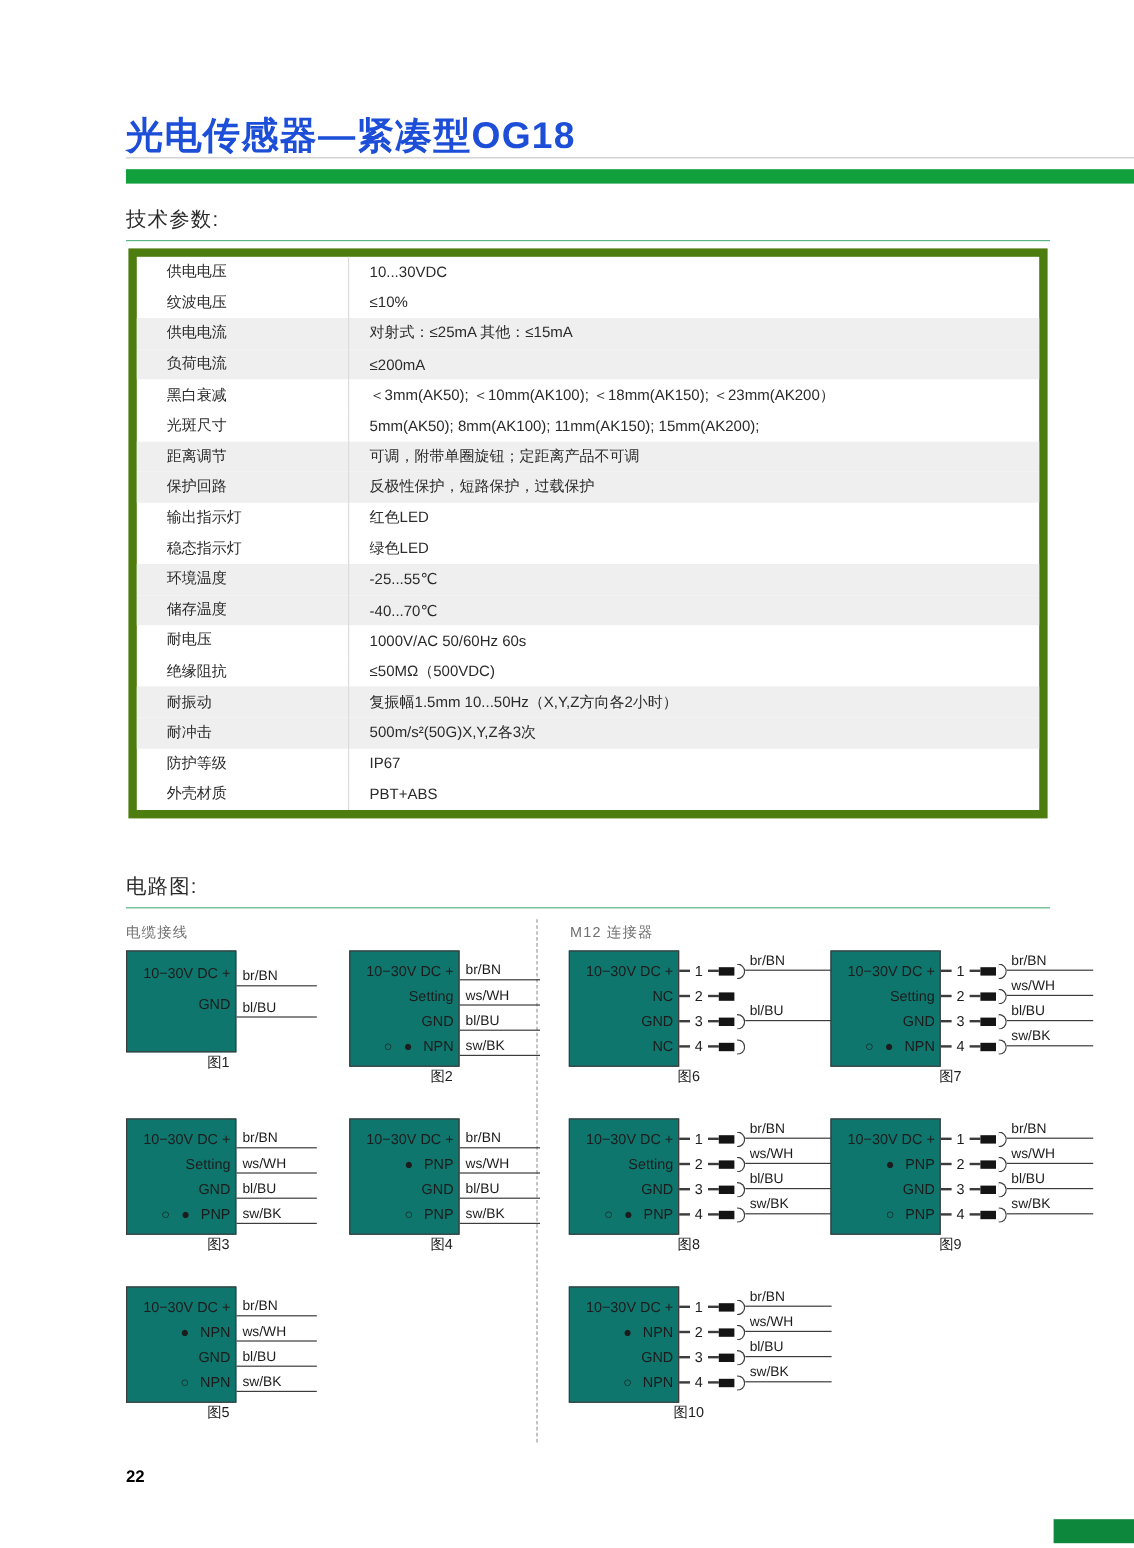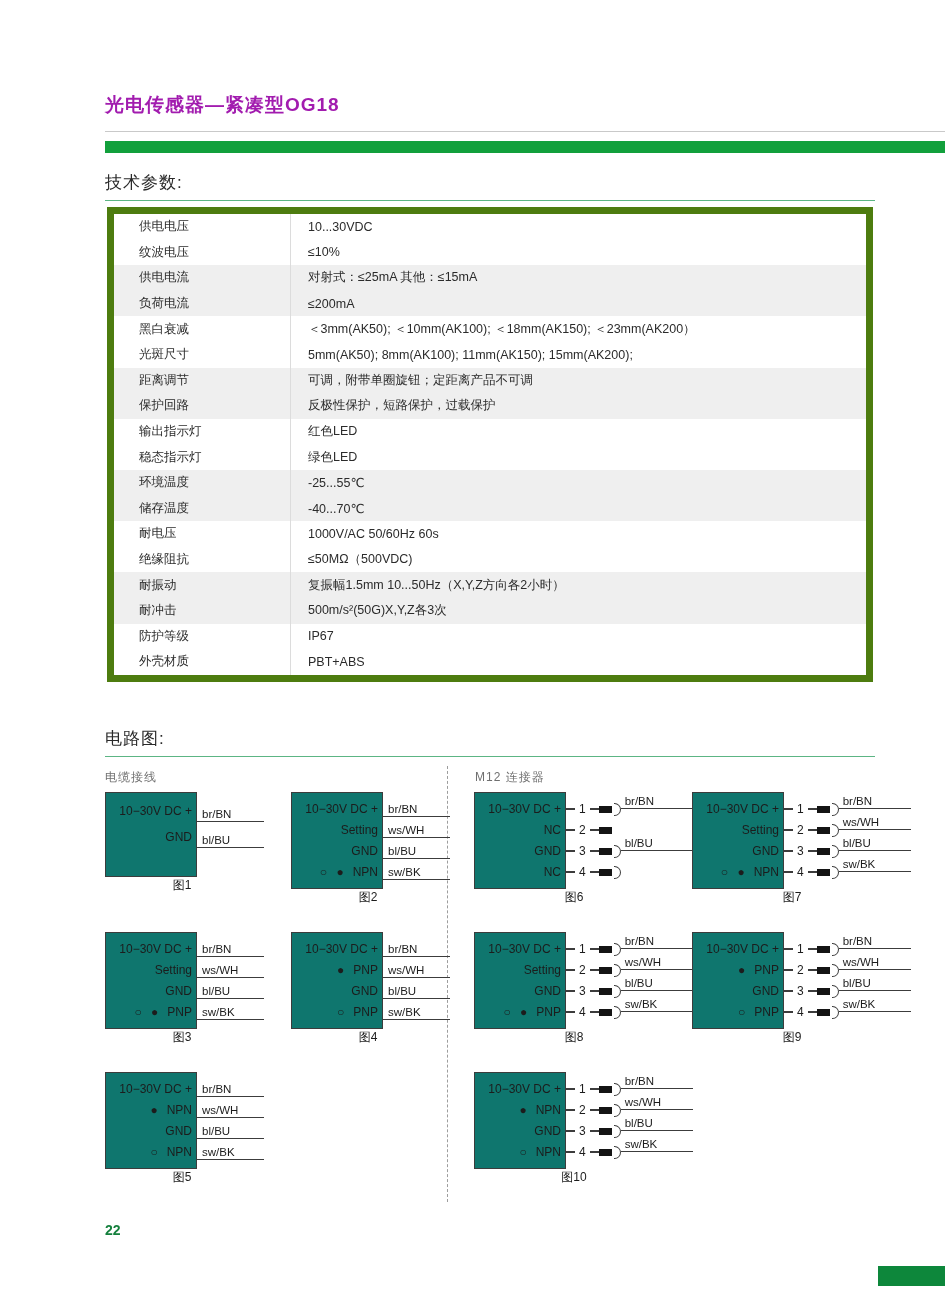--- a/index.html
+++ b/index.html
@@ -7,7 +7,7 @@
         font-family:"Liberation Sans","DejaVu Sans",sans-serif;color:#222;}
 
   
-  .title{position:absolute;left:105px;top:92px;font-size:19px;font-weight:600;color:#a21caf;letter-spacing:1px;}
+  .title{position:absolute;left:105px;top:92px;font-size:31px;font-weight:600;color:#1d4ed8;letter-spacing:1px;}
   .title-rule{position:absolute;left:105px;top:131px;width:840px;height:1px;background:#c9c9c9;}
   .accent-bar{position:absolute;left:105px;top:141px;width:840px;height:12px;background:var(--accent,#12a03c);}
 

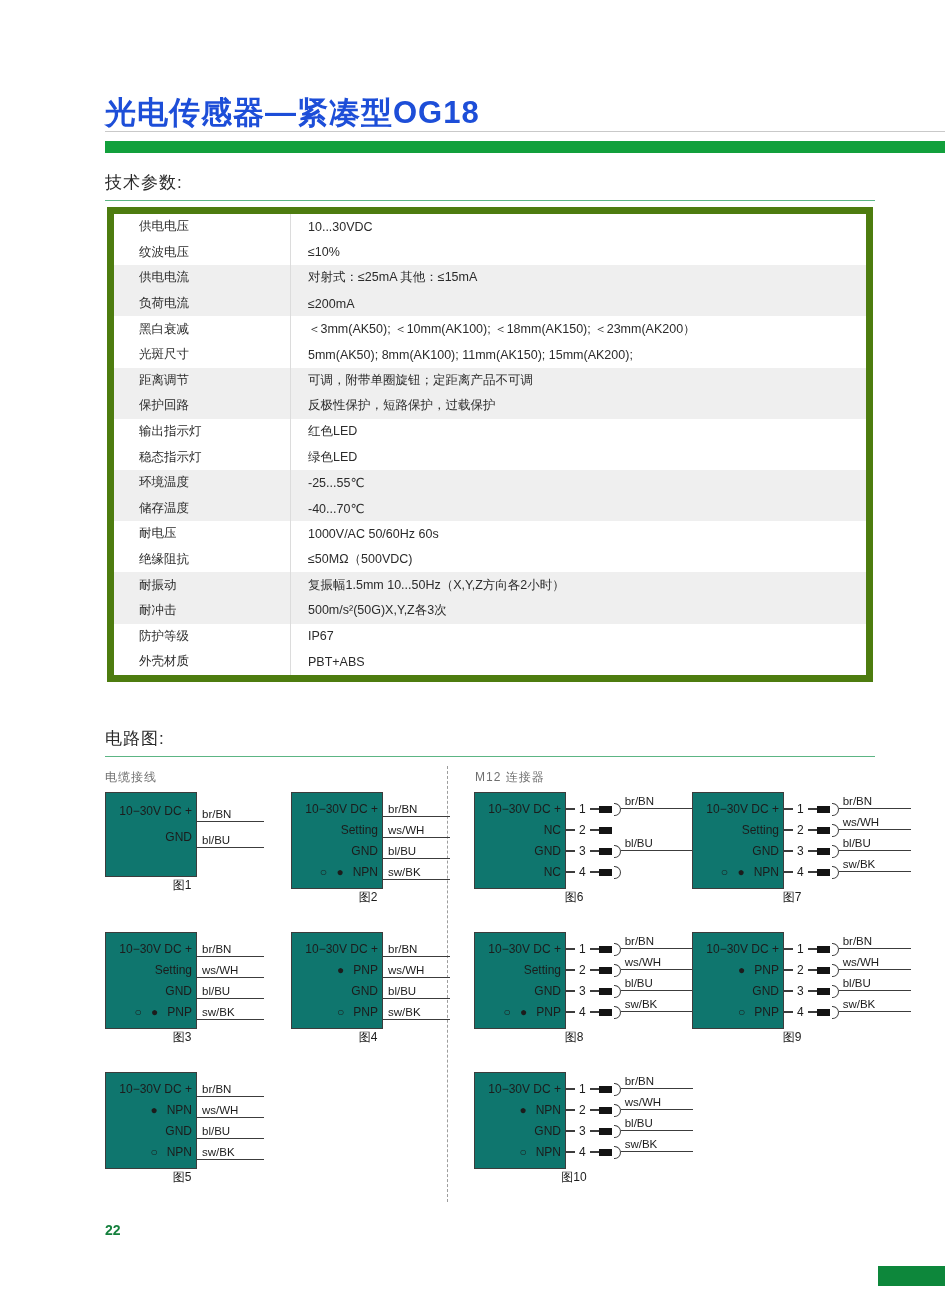--- a/index.html
+++ b/index.html
@@ -50,7 +50,7 @@
   .m12 .dcaption{width:200px;}
 
   
-  .page-number{position:absolute;left:105px;top:1222px;font-size:14px;font-weight:bold;color:#15803d;}
+  .page-number{position:absolute;left:105px;top:1222px;font-size:14px;font-weight:bold;color:#000000;}
   .footer-bar{position:absolute;left:878px;top:1266px;width:67px;height:20px;background:var(--accent-dark,#0d873b);}
 </style>
 </head>

